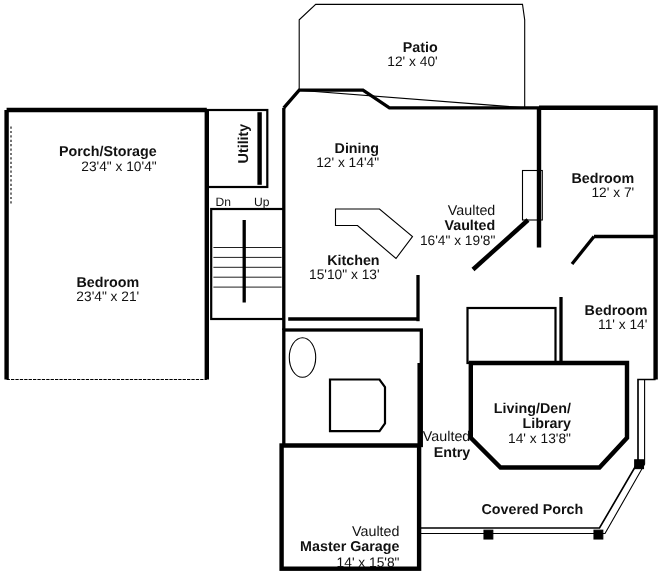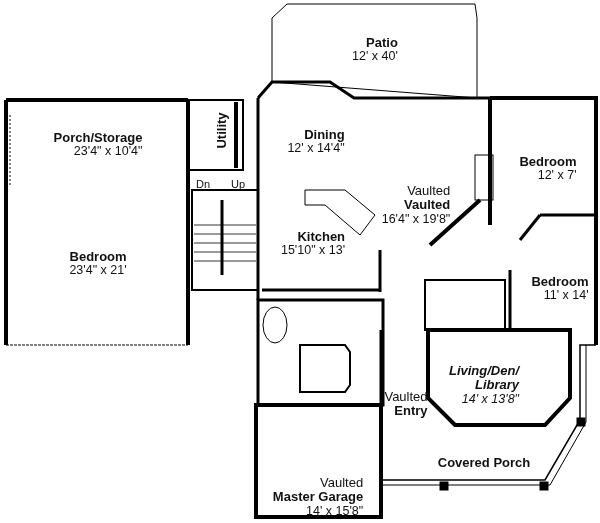--- a/index.html
+++ b/index.html
@@ -117,7 +117,7 @@
   <span class="pre">Vaulted</span>
   <span class="name">Entry</span>
 </div>
-<div class="lbl" style="left:484px; top:364px;font-style:italic;">
+<div class="lbl" style="left:484px; top:364px;">
   <span class="name">Living/Den/</span>
   <span class="name">Library</span>
   <span class="dim">14' x 13'8"</span>

